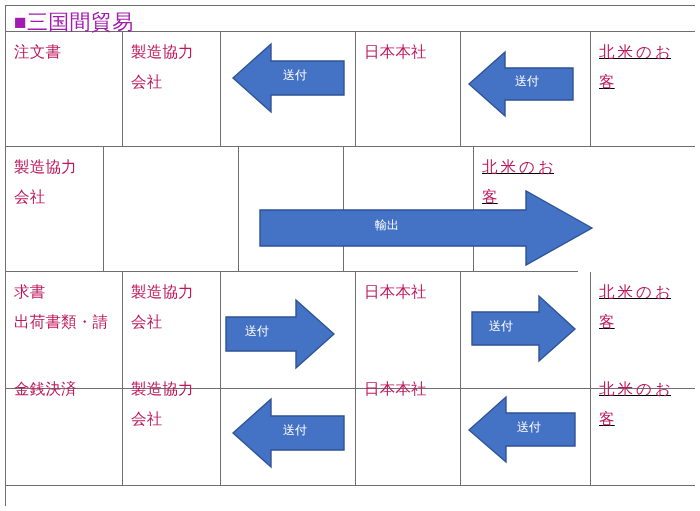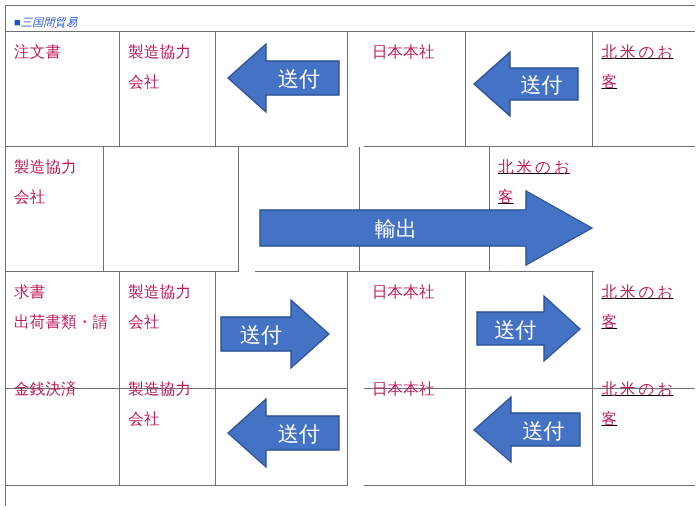--- a/index.html
+++ b/index.html
@@ -85,12 +85,11 @@
   }
 
   .header-title {
-    font-size: 11px;
+    font-size: 21px;
     line-height: 20px;
-    color: #1d4ed8;
+    color: #a21caf;
     padding-top: 1px;
     letter-spacing: 0.3px;
-    font-style: italic;
   }
 
   

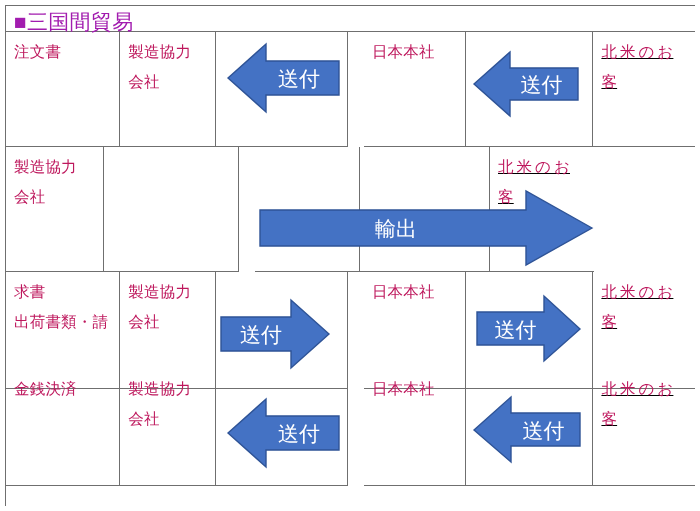--- a/index.html
+++ b/index.html
@@ -61,7 +61,7 @@
   .c1 { width: 117px; }
   .c2 { width: 98px;  }
   .c3 { width: 135px; }
-  .c4 { width: 105px; margin-left: 16px; }
+  .c4 { width: 105px; }
   .c5 { width: 130px; }
   .c6 { width: 104px; text-decoration: underline; }
   .c-header { width: 689px; }

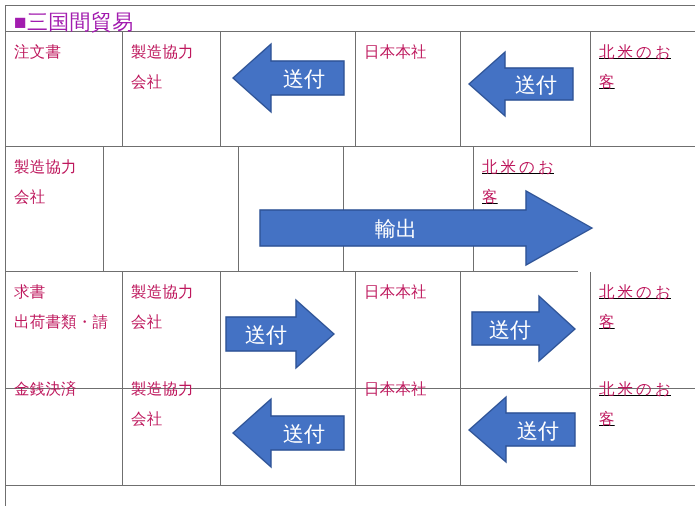--- a/index.html
+++ b/index.html
@@ -101,7 +101,7 @@
   .arrow-text {
     position: absolute;
     color: #ffffff;
-    font-size: 21px;
+    font-size: 12px;
     line-height: 1;
     font-family: "Liberation Serif", "DejaVu Serif", serif;
     white-space: nowrap;

